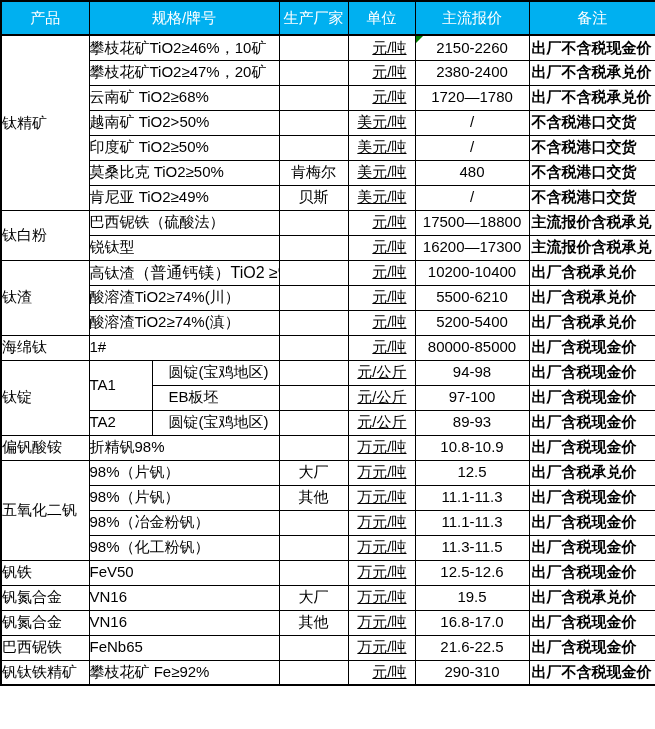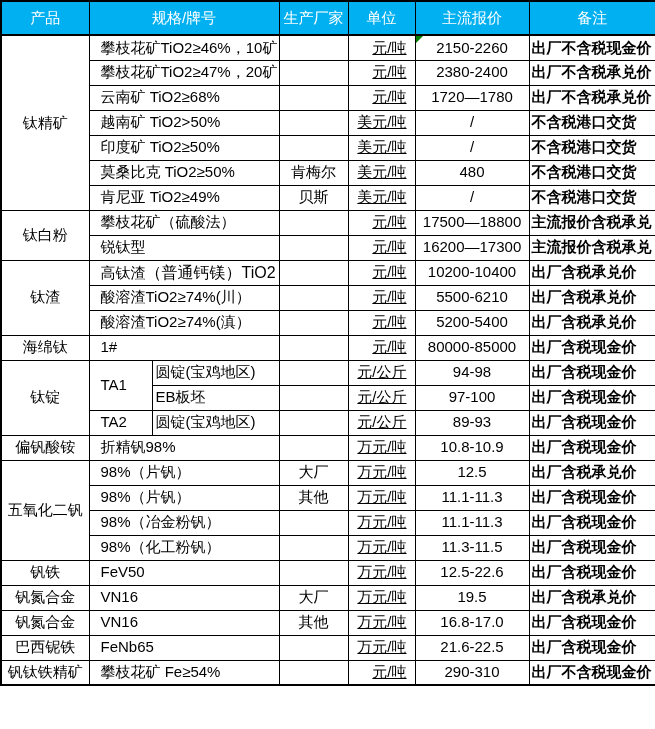--- a/index.html
+++ b/index.html
@@ -37,7 +37,7 @@
     border-bottom:2px solid var(--border);
   }
   td.product { text-align:center; }
-  td.spec    { text-align:left; padding-left:11px;margin-left:11px; }
+  td.spec    { text-align:left; padding-left:0;margin-left:11px; }
   td.spec2   { text-align:left; padding-left:3px; }
   td.mfr     { text-align:center; }
   td.unit    { text-align:right; padding-right:8px;text-decoration:underline; }

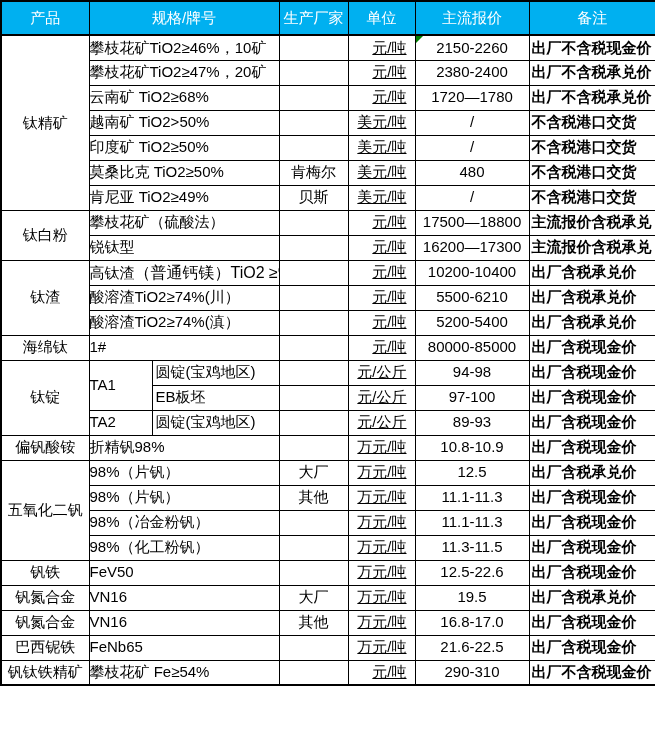--- a/index.html
+++ b/index.html
@@ -36,7 +36,7 @@
     height:34px;
     border-bottom:2px solid var(--border);
   }
-  td.product { text-align:center; }
+  td.product { }
   td.spec    { text-align:left; padding-left:0;margin-left:11px; }
   td.spec2   { text-align:left; padding-left:3px; }
   td.mfr     { text-align:center; }

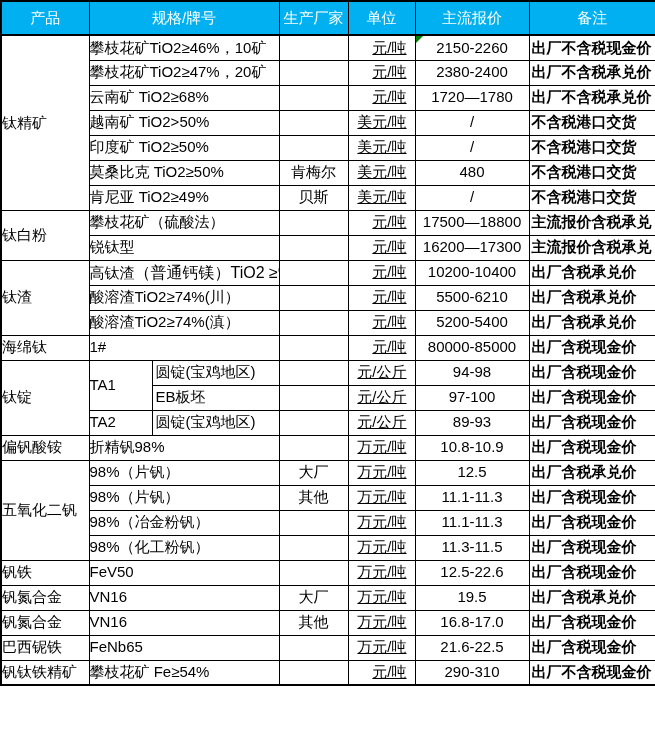--- a/index.html
+++ b/index.html
@@ -127,7 +127,7 @@
       </tr>
       <tr>
         <td rowspan="2" class="product"><span>钛白粉</span></td>
-        <td colspan="2" class="spec"><span>攀枝花矿（硫酸法）</span></td>
+        <td colspan="2" class="spec"><span>巴西铌铁（硫酸法）</span></td>
         <td class="mfr"><span></span></td>
         <td class="unit"><span>元/吨</span></td>
         <td class="price-cell"><span>17500—18800</span></td>

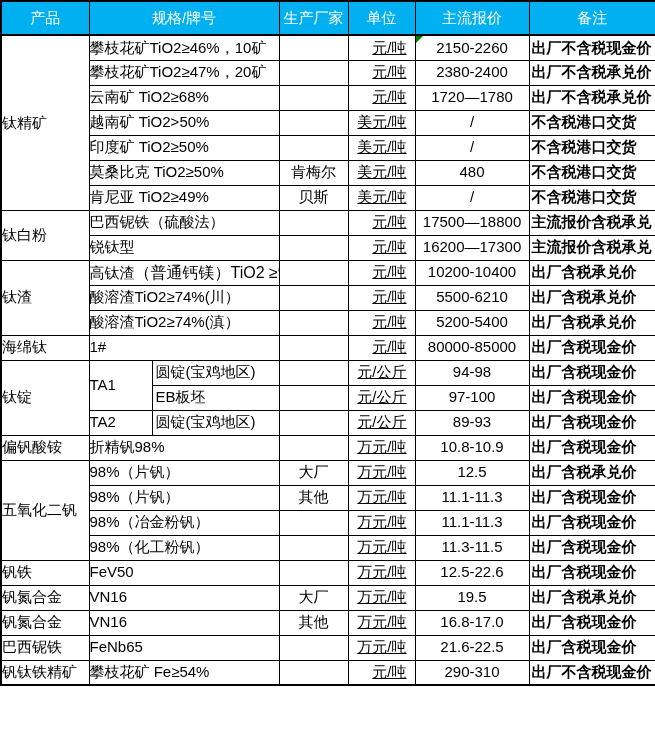--- a/index.html
+++ b/index.html
@@ -38,7 +38,7 @@
   }
   td.product { }
   td.spec    { text-align:left; padding-left:0;margin-left:11px; }
-  td.spec2   { text-align:left; padding-left:3px; }
+  td.spec2   { text-align:left; padding-left:16px; }
   td.mfr     { text-align:center; }
   td.unit    { text-align:right; padding-right:8px;text-decoration:underline; }
   td.price-cell { text-align:center; position:relative; }

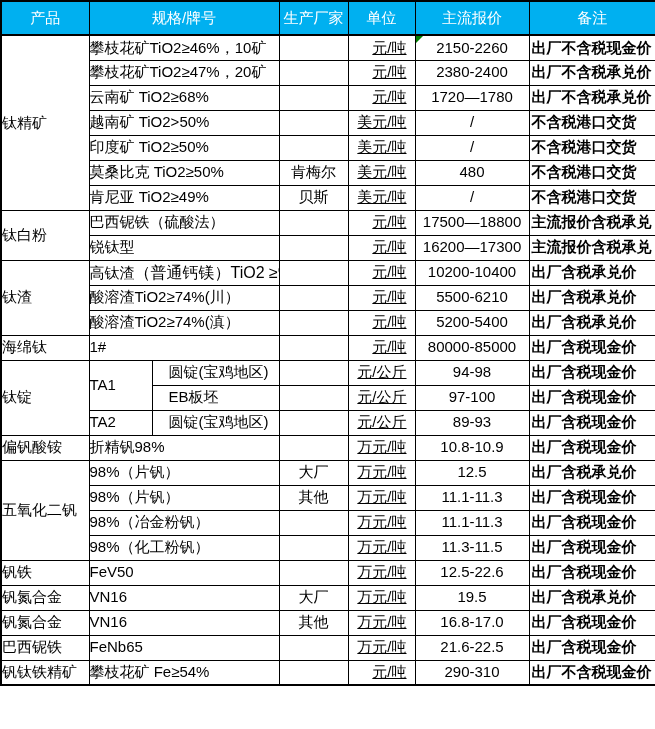--- a/index.html
+++ b/index.html
@@ -236,7 +236,7 @@
         <td colspan="2" class="spec"><span>FeV50</span></td>
         <td class="mfr"><span></span></td>
         <td class="unit"><span>万元/吨</span></td>
-        <td class="price-cell"><span>12.5-22.6</span></td>
+        <td class="price-cell"><span>12.5-12.6</span></td>
         <td class="note"><span>出厂含税现金价</span></td>
       </tr>
       <tr>

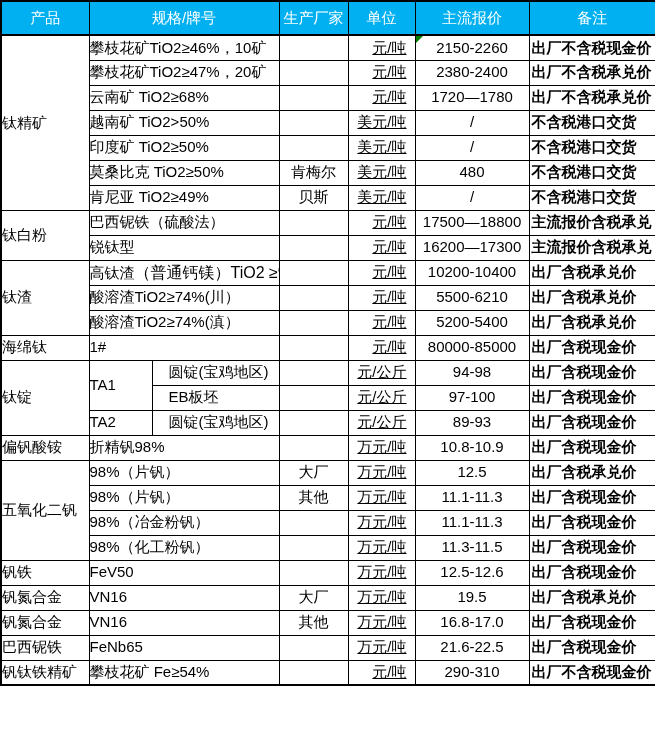--- a/index.html
+++ b/index.html
@@ -265,7 +265,7 @@
       </tr>
       <tr>
         <td class="product"><span>钒钛铁精矿</span></td>
-        <td colspan="2" class="spec"><span>攀枝花矿 Fe≥54%</span></td>
+        <td colspan="2" class="spec"><span>攀枝花矿 Fe≥92%</span></td>
         <td class="mfr"><span></span></td>
         <td class="unit"><span>元/吨</span></td>
         <td class="price-cell"><span>290-310</span></td>

